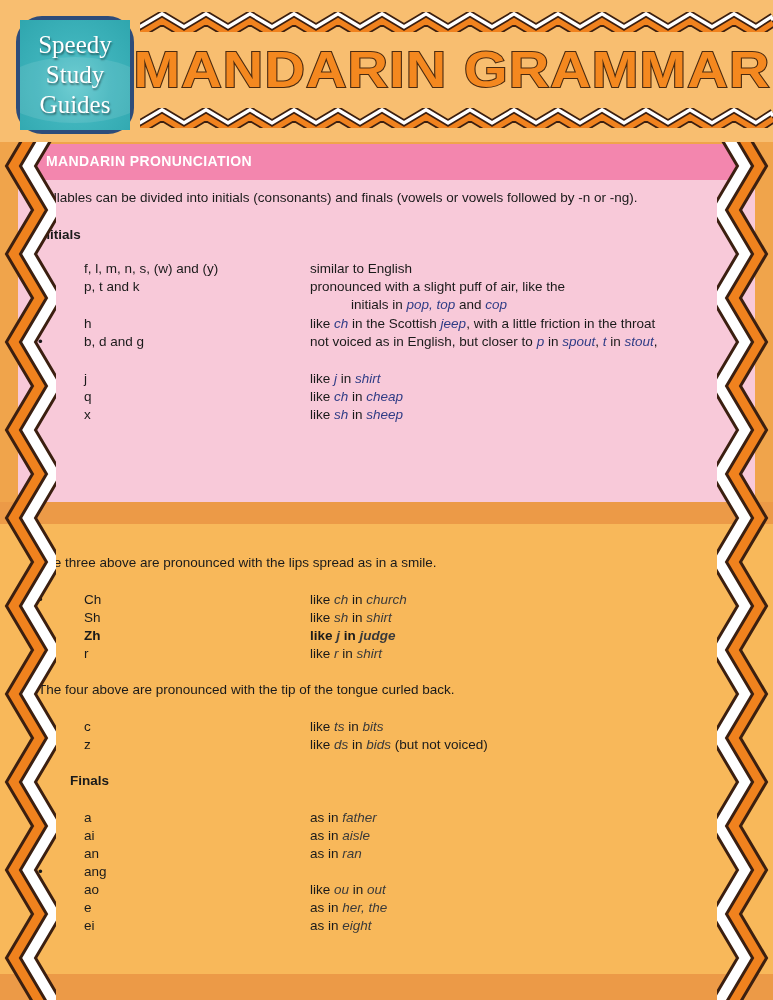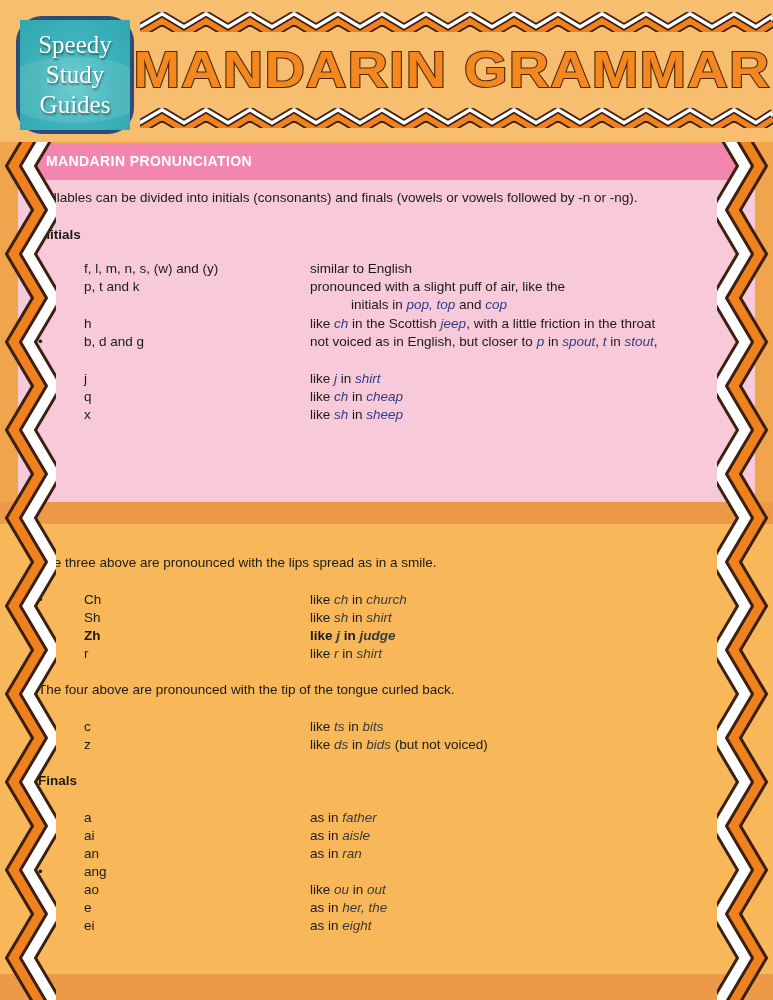--- a/index.html
+++ b/index.html
@@ -255,7 +255,7 @@
       <span class="val">like <em class="gy">ds</em> in <em class="gy">bids</em> (but not voiced)</span>
     </div>
 
-    <div class="sect" style="top:631px;">Finals</div>
+    <div class="sect" style="top:631px;padding-left:32px;">Finals</div>
 
     <div class="row" style="top:668px;">
       <span class="bul">•</span>

